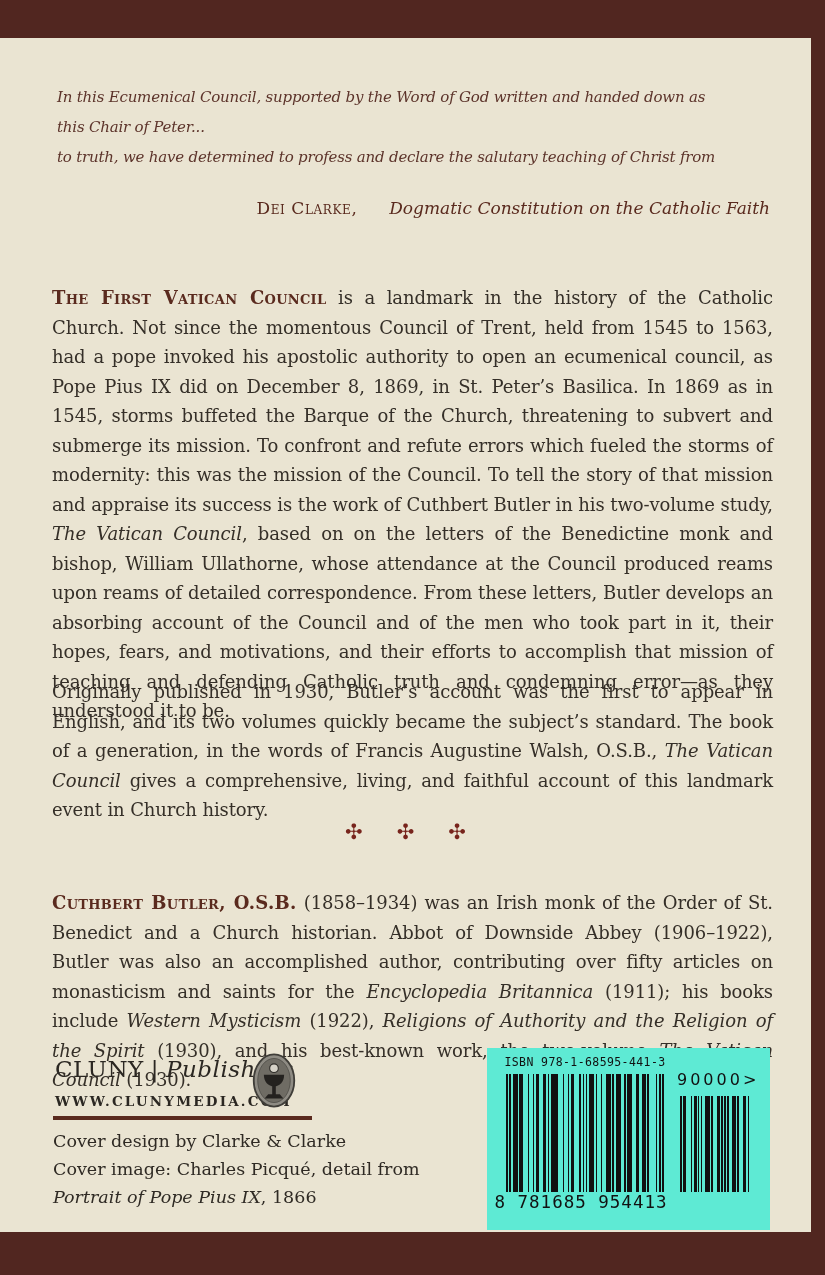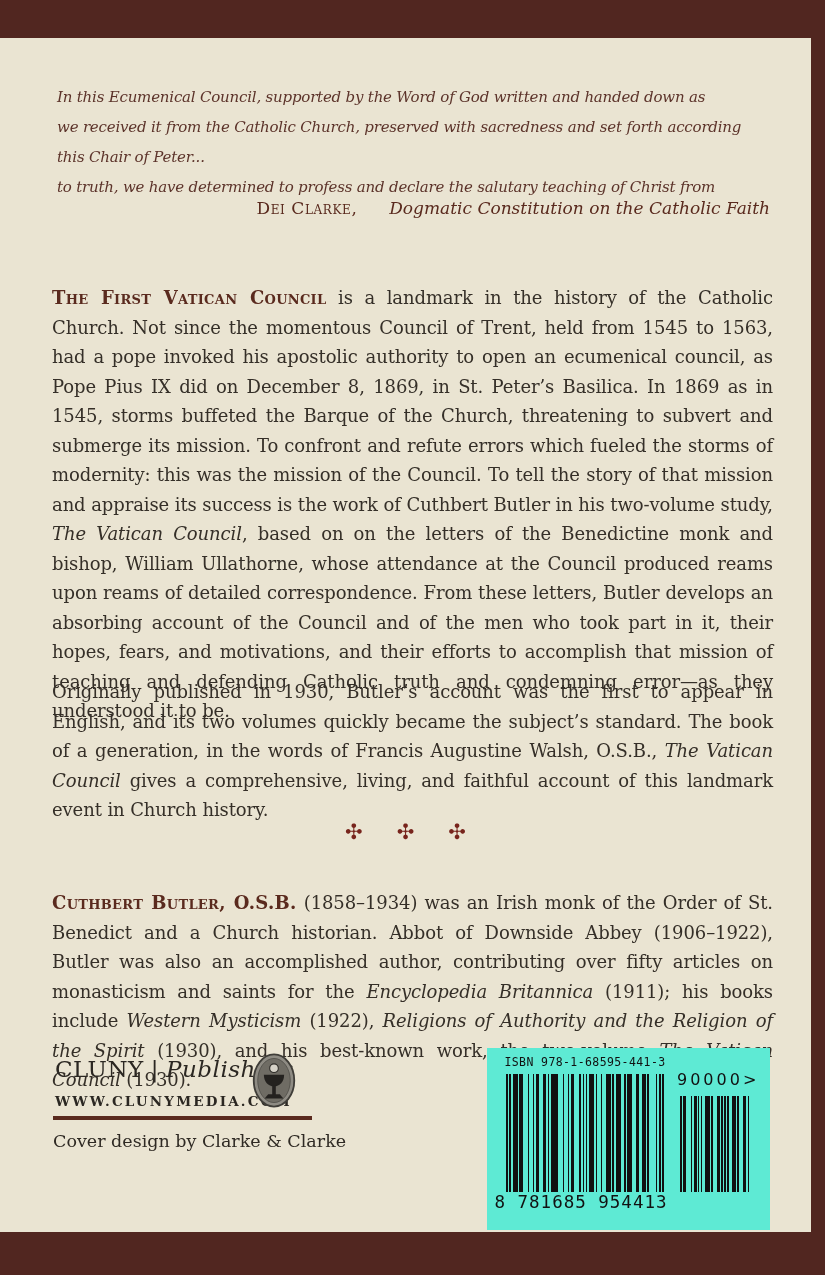--- a/index.html
+++ b/index.html
@@ -64,7 +64,6 @@
 
   <div class="quote">
       <div class="quote-line">In this Ecumenical Council, supported by the Word of God written and handed down as</div>
-      <div class="quote-line">we received it from the Catholic Church, preserved with sacredness and set forth according</div>
       <div class="quote-line">this Chair of Peter...</div>
       <div class="quote-line">to truth, we have determined to profess and declare the salutary teaching of Christ from</div>
     </div>

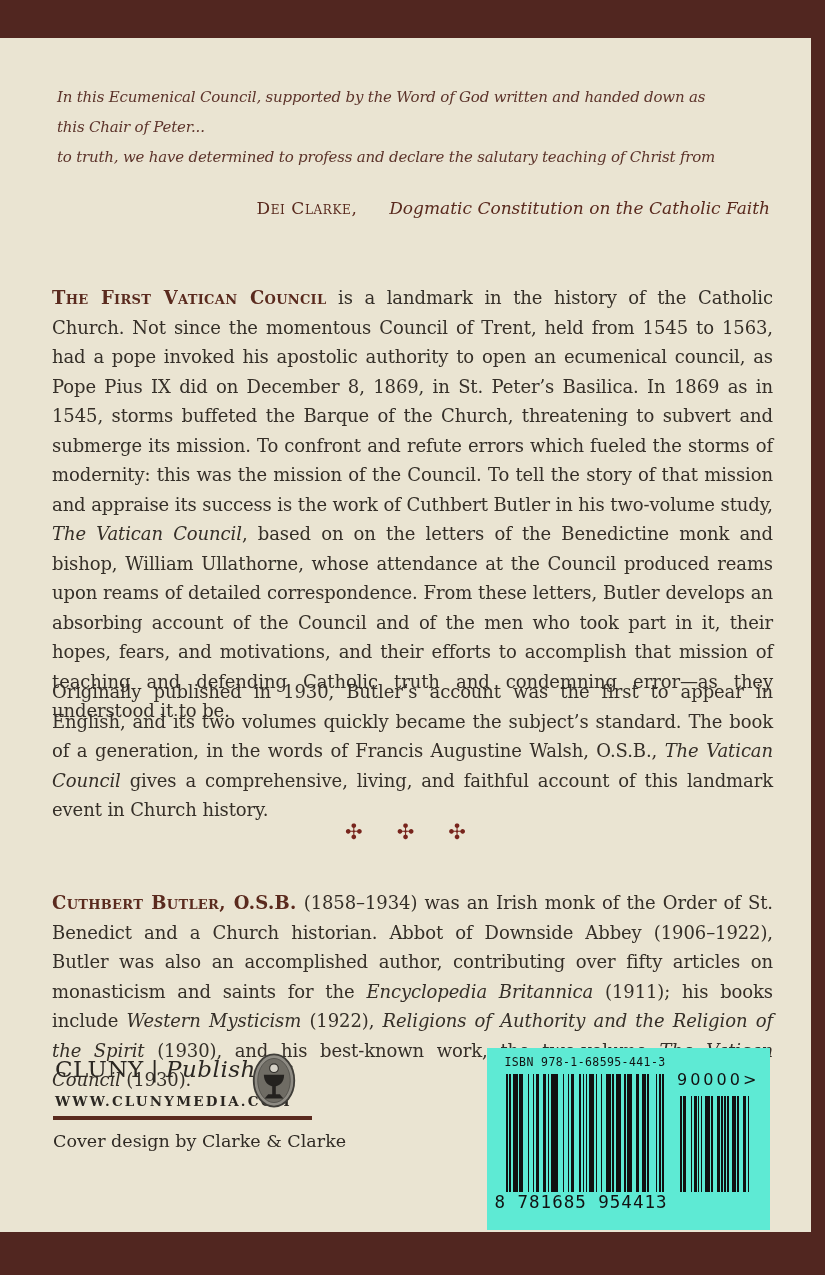--- a/index.html
+++ b/index.html
@@ -103,6 +103,7 @@
 
   <div class="credits">
     <div><span>Cover design by Clarke &amp; Clarke</span></div>
+    <div><span>Cover image: Charles Picqué, detail from </span><span class="seg-italic">Portrait of Pope Pius IX</span><span>, 1866</span></div>
   </div>
 
   <div class="barcode-box">

